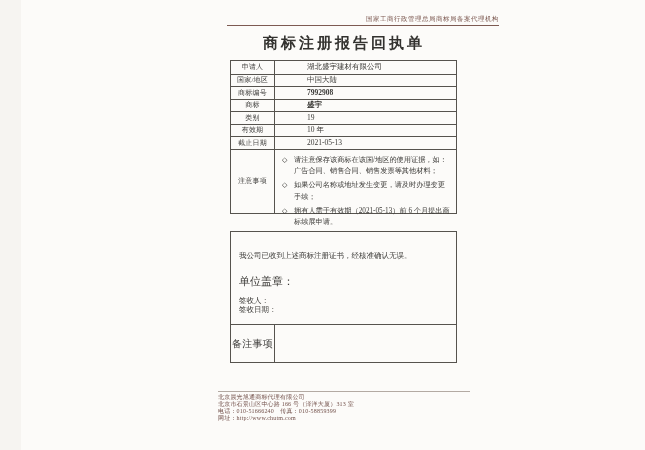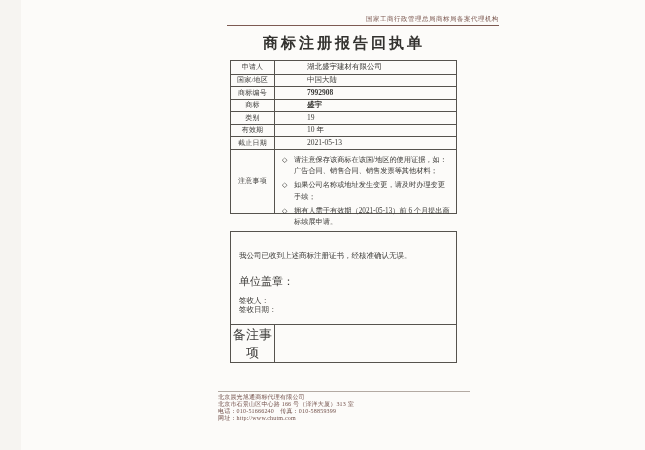--- a/index.html
+++ b/index.html
@@ -71,7 +71,7 @@
   .signer-line { position:absolute; left:8px; top:64px; font-size:7.5px; color:#3a3936; }
   .date-line   { position:absolute; left:8px; top:73px; font-size:7.5px; color:#3a3936;text-align:right; }
   .row-remarks { height:38px; }
-  .row-remarks .cell-label { font-size:13px; }
+  .row-remarks .cell-label { font-size:10px; }
   .remarks-box { flex:1; padding:4px 4px 0 6px; }
   .remarks-line {
     font-size:8px; line-height:15.5px; font-weight:600; color:#34332f;

